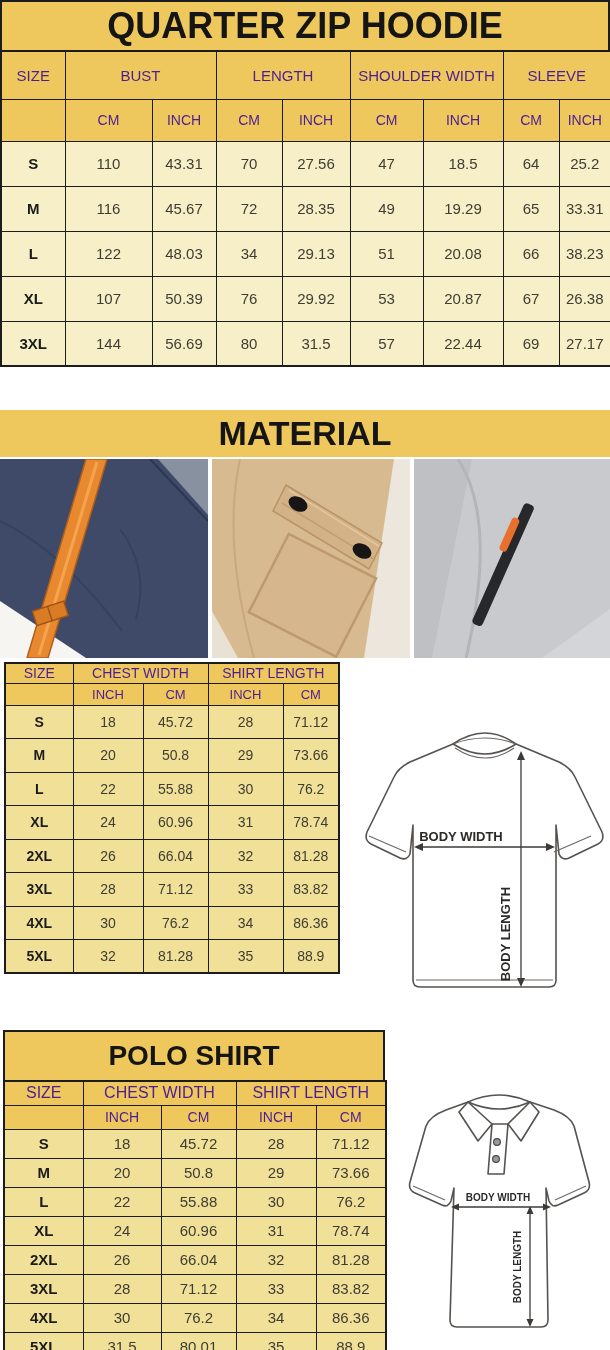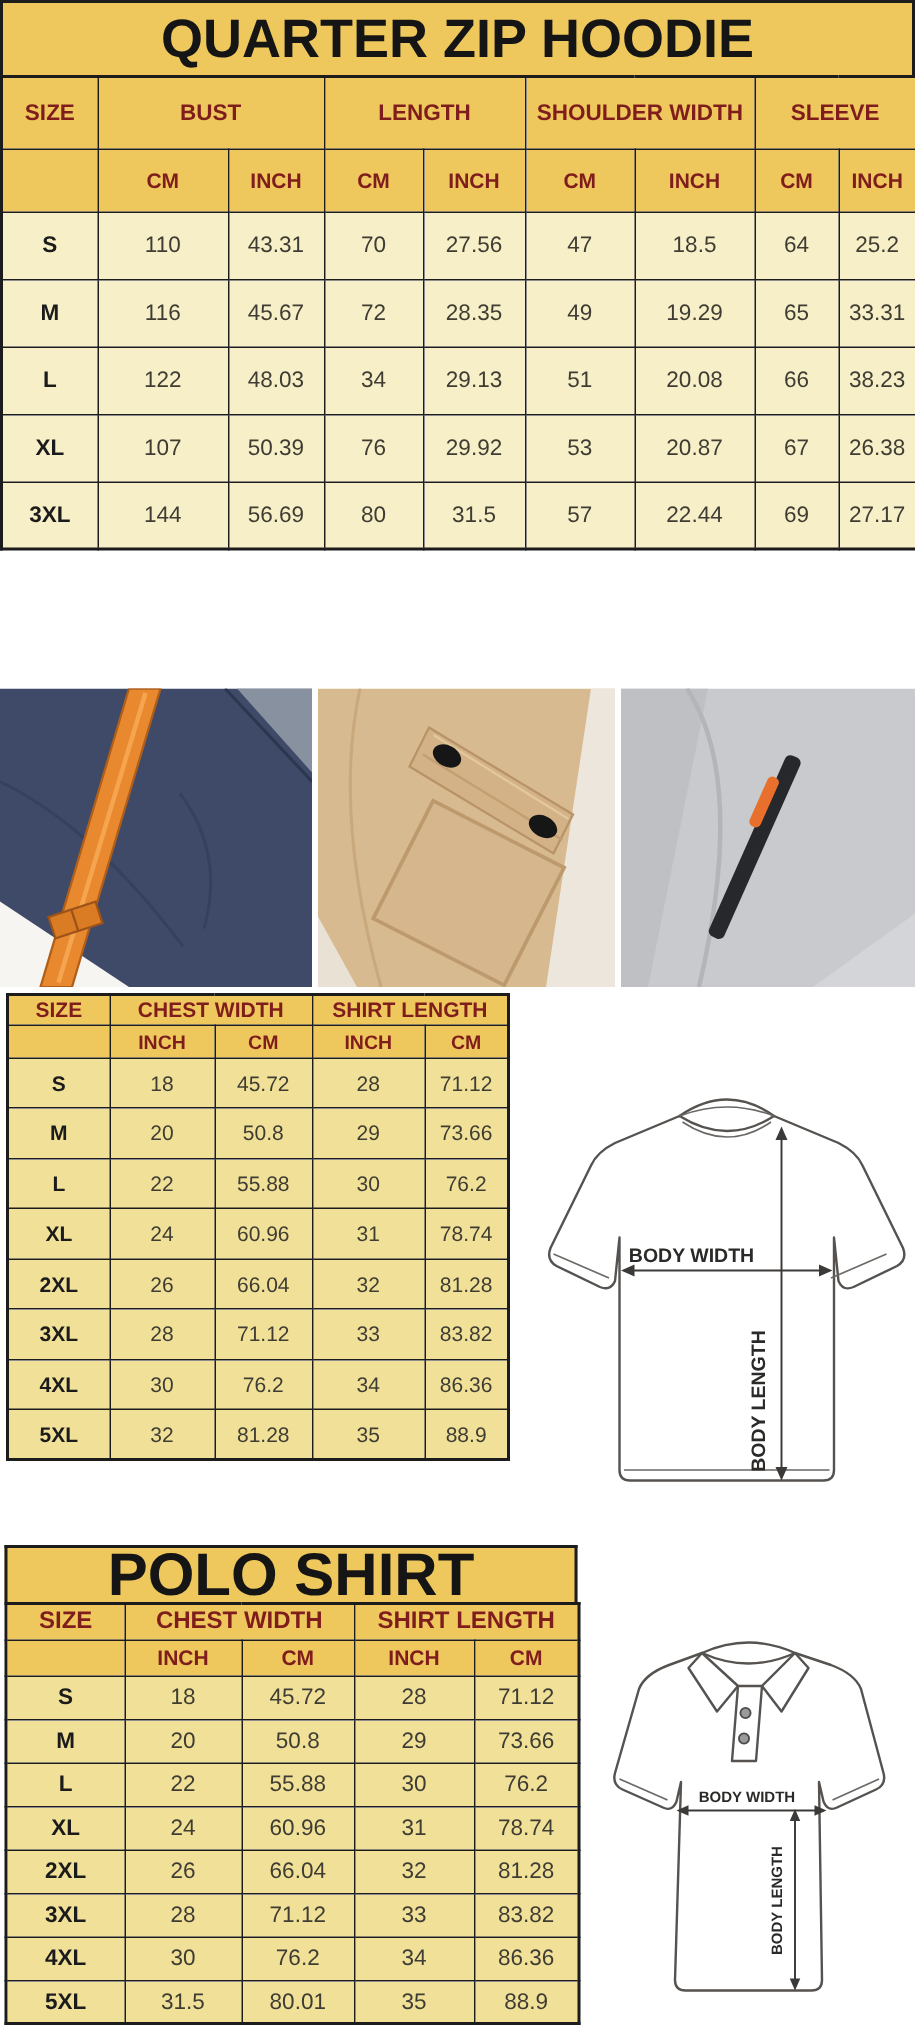--- a/index.html
+++ b/index.html
@@ -12,7 +12,7 @@
   
   table{border-collapse:collapse;table-layout:fixed;border:2px solid #1c1c1c;}
   th,td{border:1px solid #1c1c1c;text-align:center;vertical-align:middle;padding:0;overflow:hidden;}
-  thead th{background:#eec85c;font-weight:bold;color:#7f1d1d;}
+  thead th{background:#eec85c;font-weight:normal;color:#4c1d95;}
   td{font-weight:normal;color:#3f3d33;}
   td.size-col{font-weight:bold;color:#1b1b1b;}
   

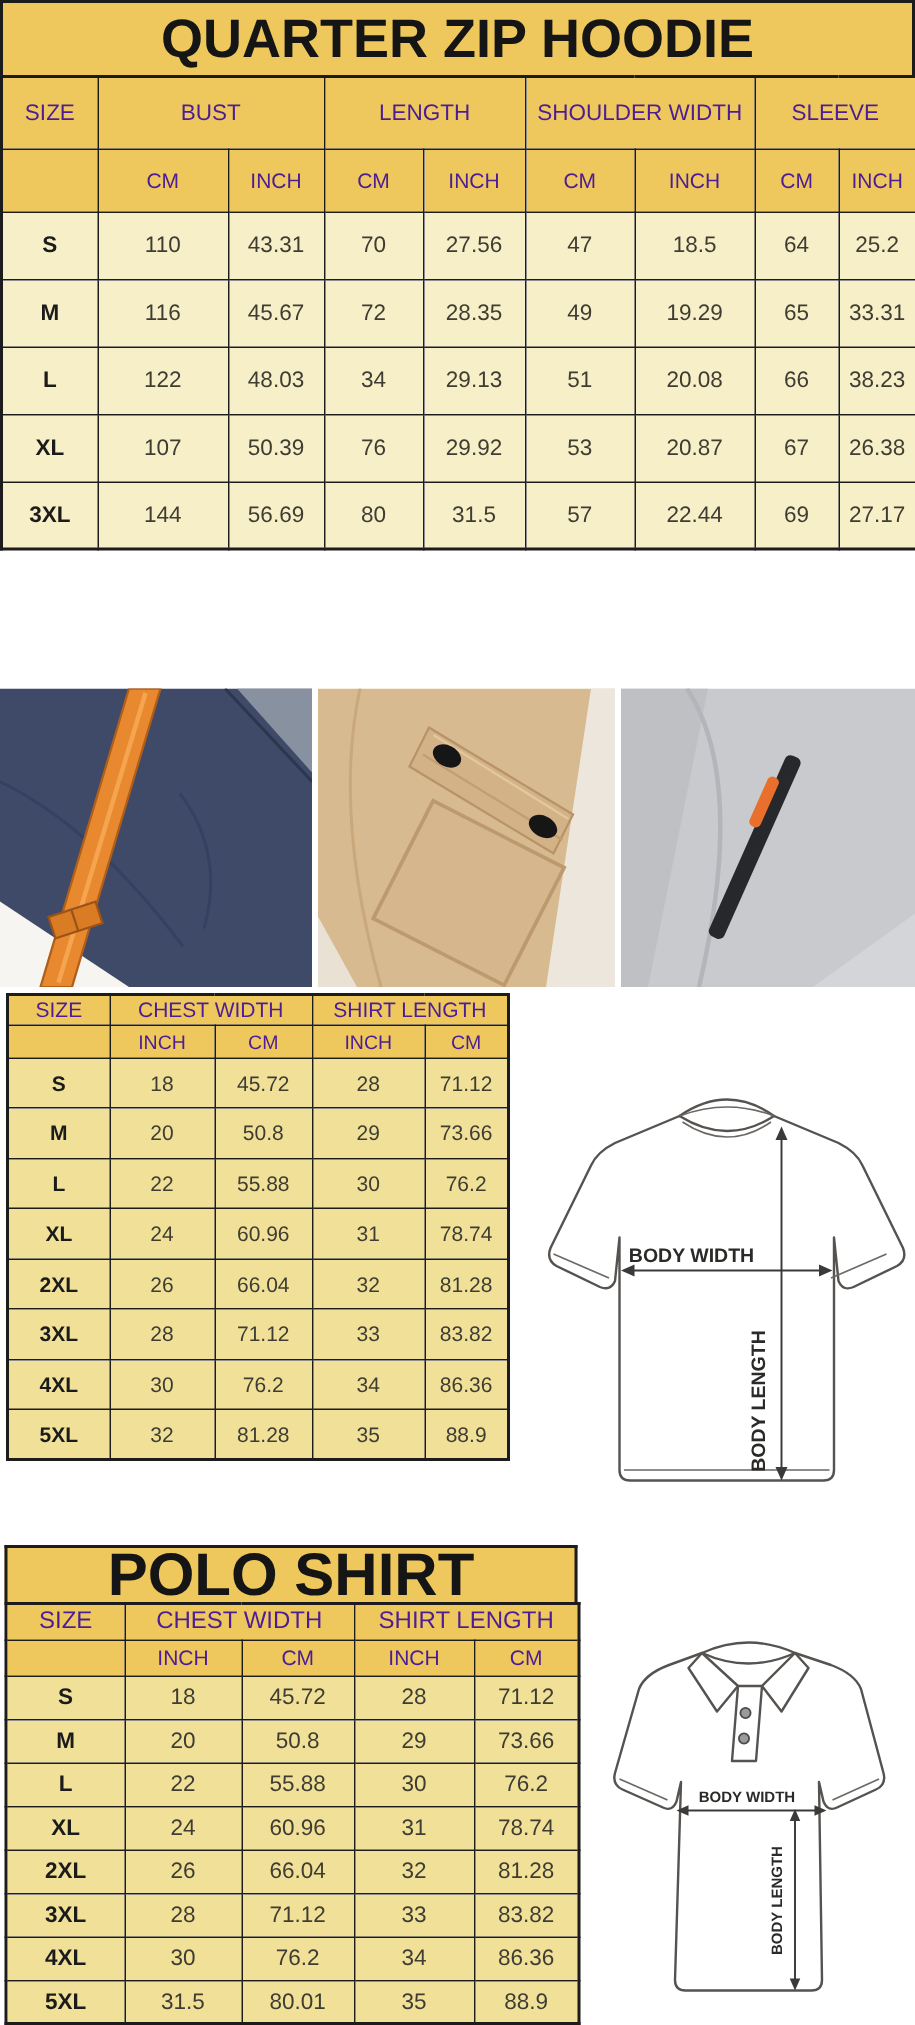--- a/index.html
+++ b/index.html
@@ -148,6 +148,7 @@
     </table>
   </div>
 
+  <div class="band material-band">MATERIAL</div>
 
   <div class="photos">
 

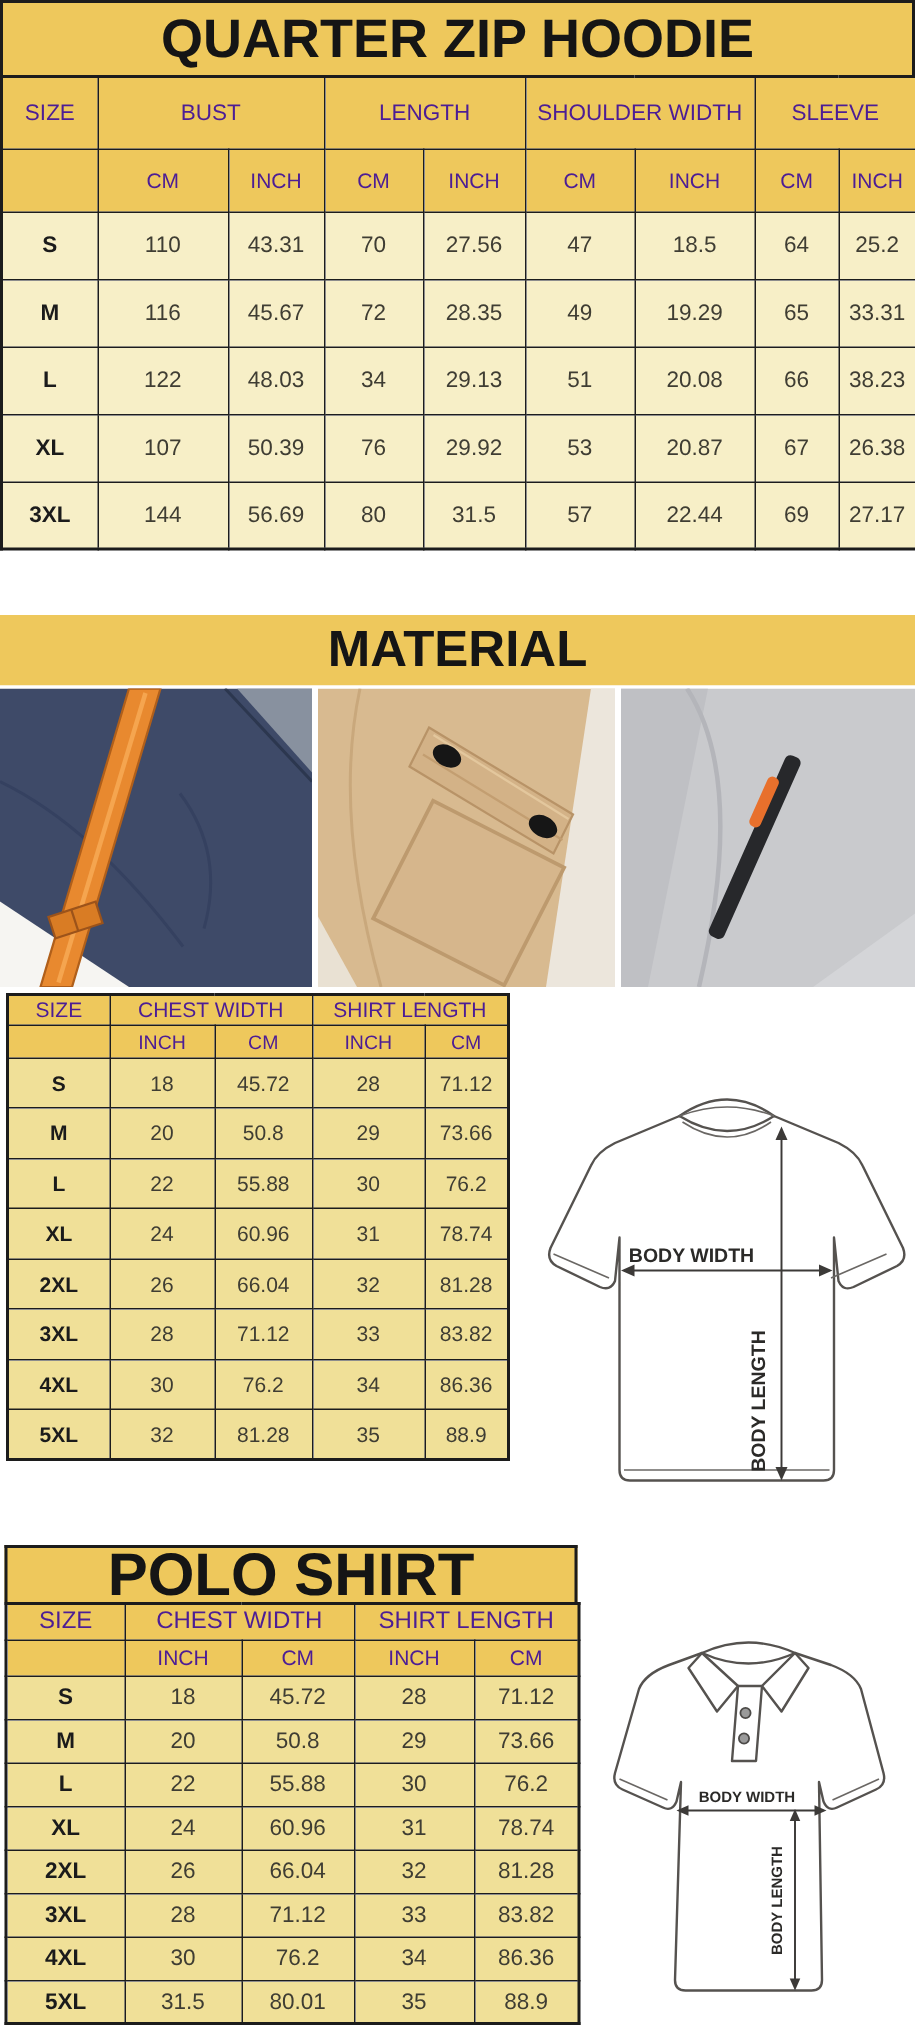--- a/index.html
+++ b/index.html
@@ -35,7 +35,7 @@
   .tshirt-table tbody tr{height:33.5px;font-size:14px;background:#f0e098;}
   
   .polo-wrap{position:absolute;left:3px;top:1030px;width:382px;}
-  .polo-wrap .band{height:38px;font-size:40px;}
+  .polo-wrap .band{height:50px;font-size:28px;}
   .polo-table{width:382px;}
   .polo-table thead tr.h1{height:24px;font-size:16px;}
   .polo-table thead tr.h2{height:24px;font-size:14px;}

